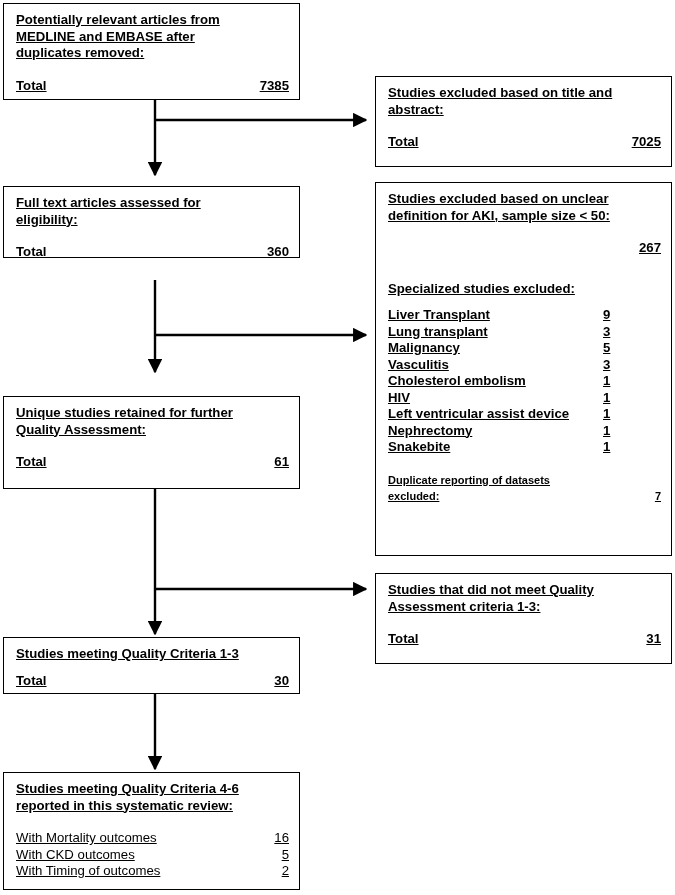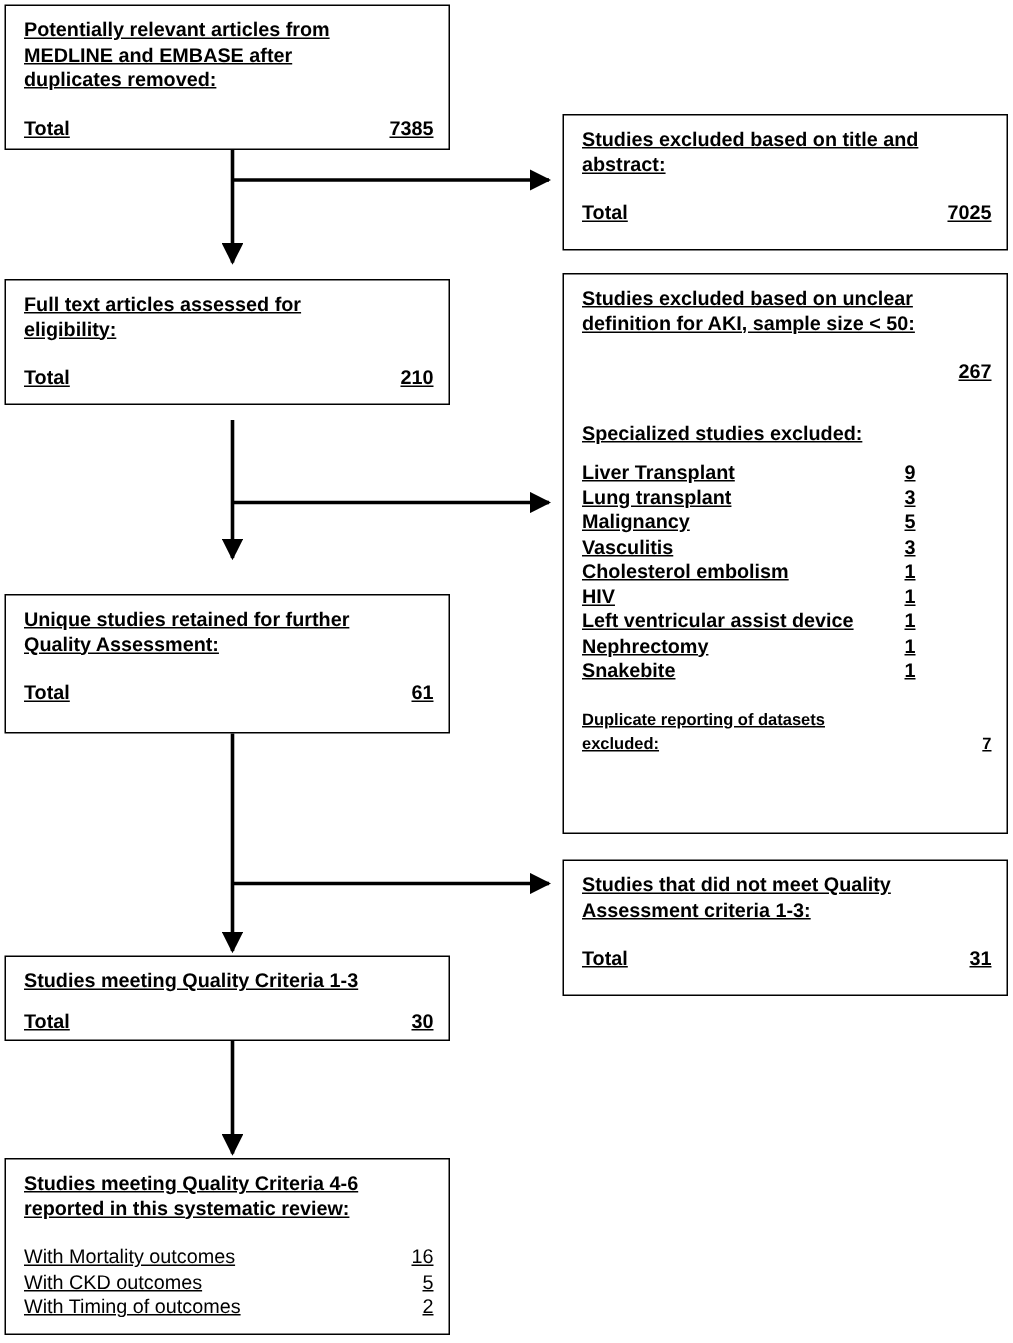--- a/index.html
+++ b/index.html
@@ -128,7 +128,7 @@
     </div>
   </div>
 
-  <div class="box" style="left:3px; top:186px; width:297px; height:84px;">
+  <div class="box" style="left:3px; top:186px; width:297px; height:72px;">
     <div class="hdr">Full text articles assessed for
 eligibility:</div>
     <div class="spacer-md"></div>

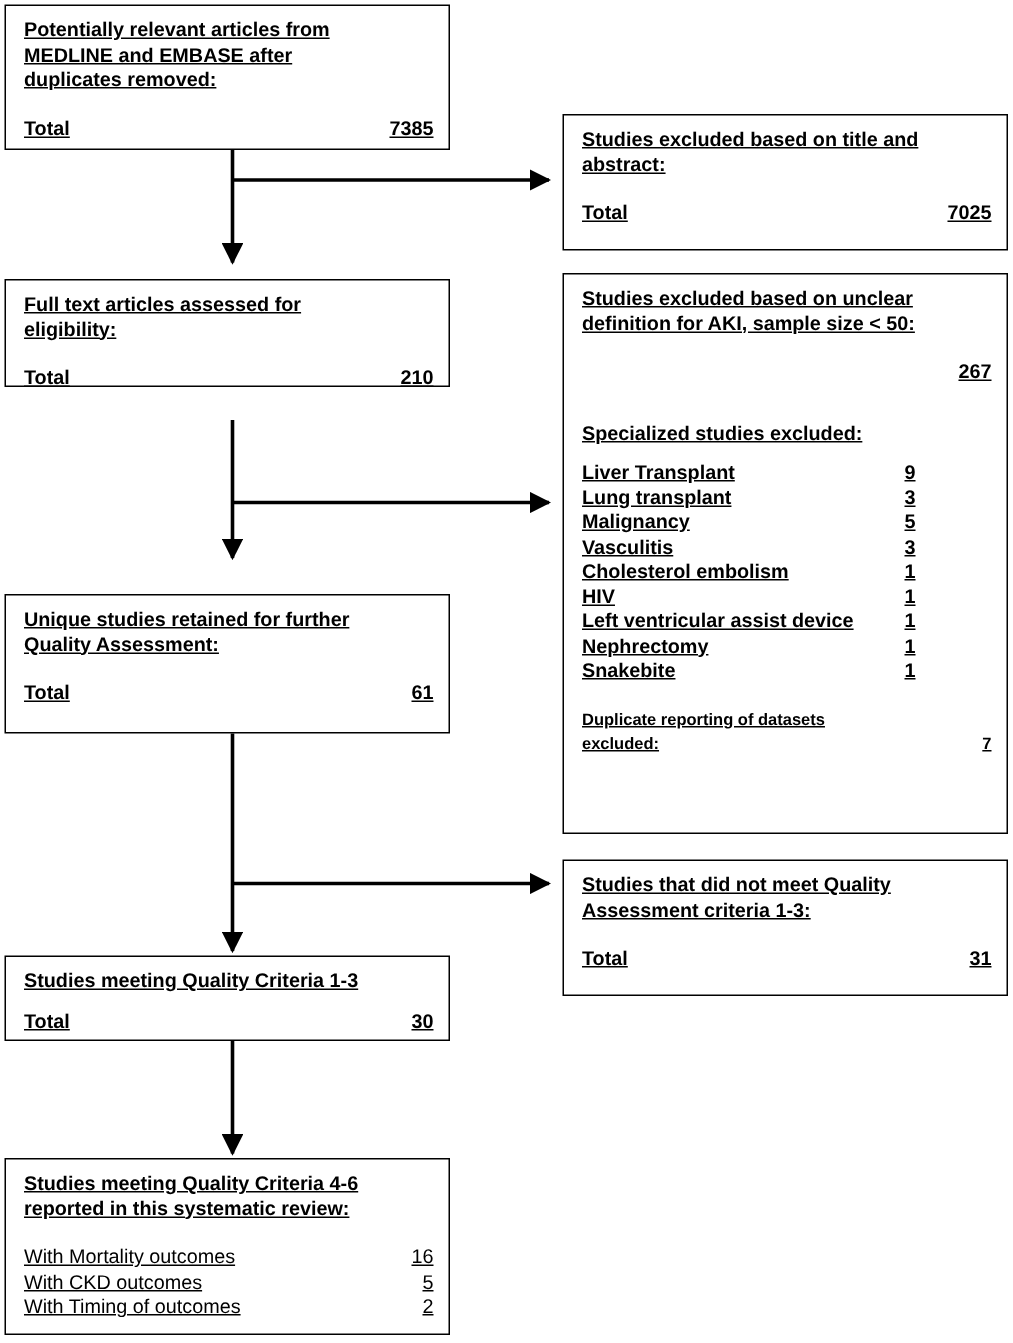--- a/index.html
+++ b/index.html
@@ -134,7 +134,7 @@
     <div class="spacer-md"></div>
     <div class="row">
       <span class="lbl">Total</span>
-      <span class="val">210</span>
+      <span class="val">360</span>
     </div>
   </div>
 

